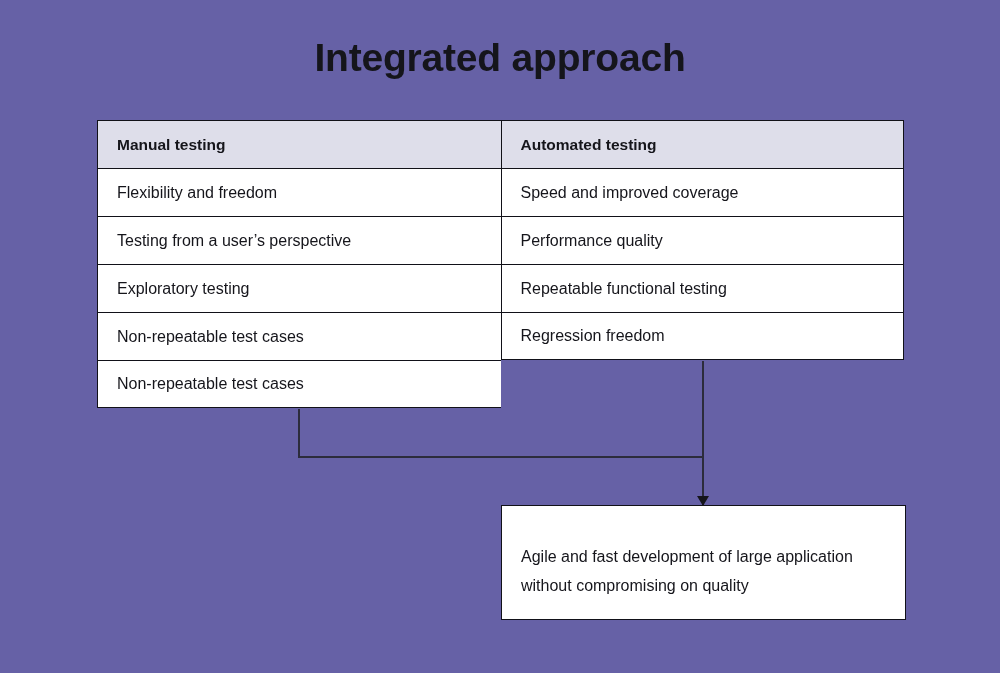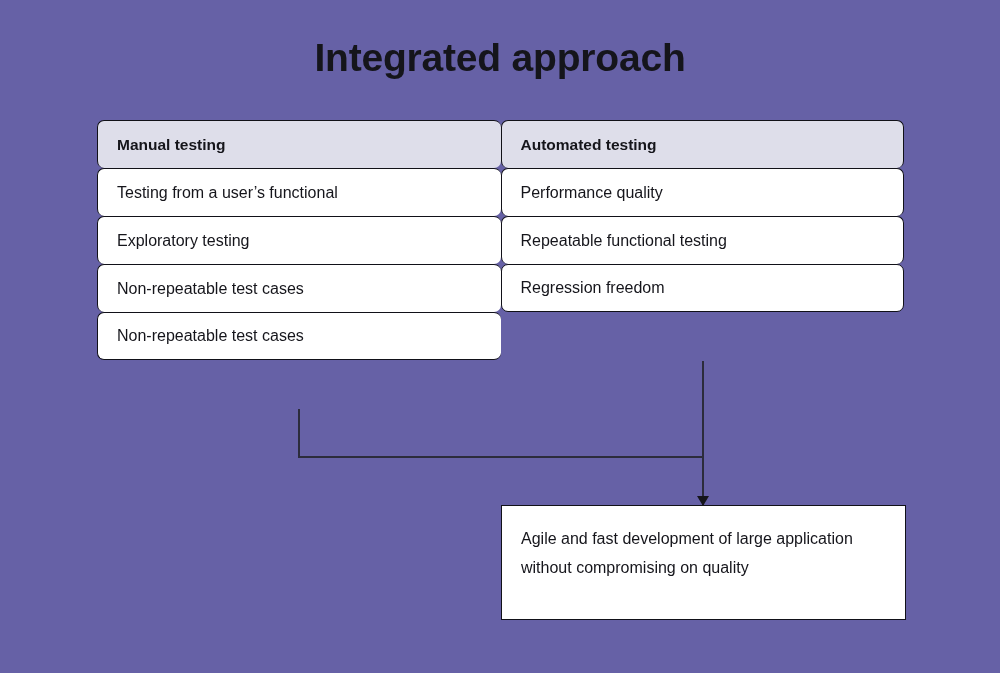--- a/index.html
+++ b/index.html
@@ -60,7 +60,6 @@
     line-height: 20px;
     overflow: hidden;
     white-space: nowrap;
-    border-radius: 7px;
   }
   .tcell.left  { width: 404px; }
   .tcell.right { width: 404px; border-right: 1.6px solid #111118; }

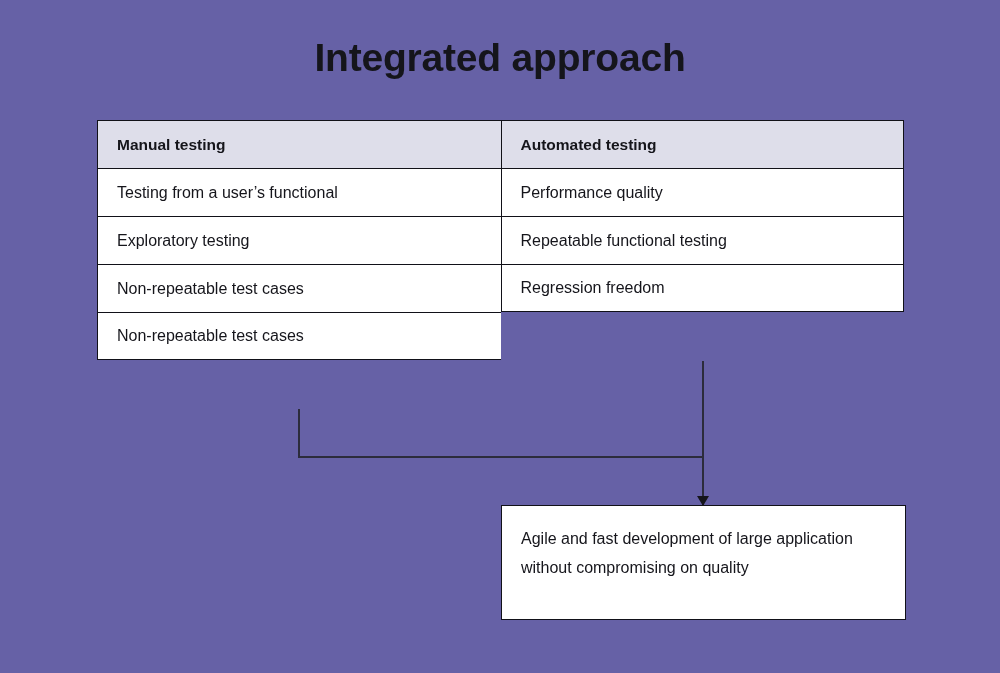--- a/index.html
+++ b/index.html
@@ -126,6 +126,10 @@
       <div class="tcell right">Automated testing</div>
     </div>
 
+    <div class="trow first">
+      <div class="tcell left">Flexibility and freedom</div>
+      <div class="tcell right">Speed and improved coverage</div>
+    </div>
 
     <div class="trow second">
       <div class="tcell left">Testing from a user’s functional</div>

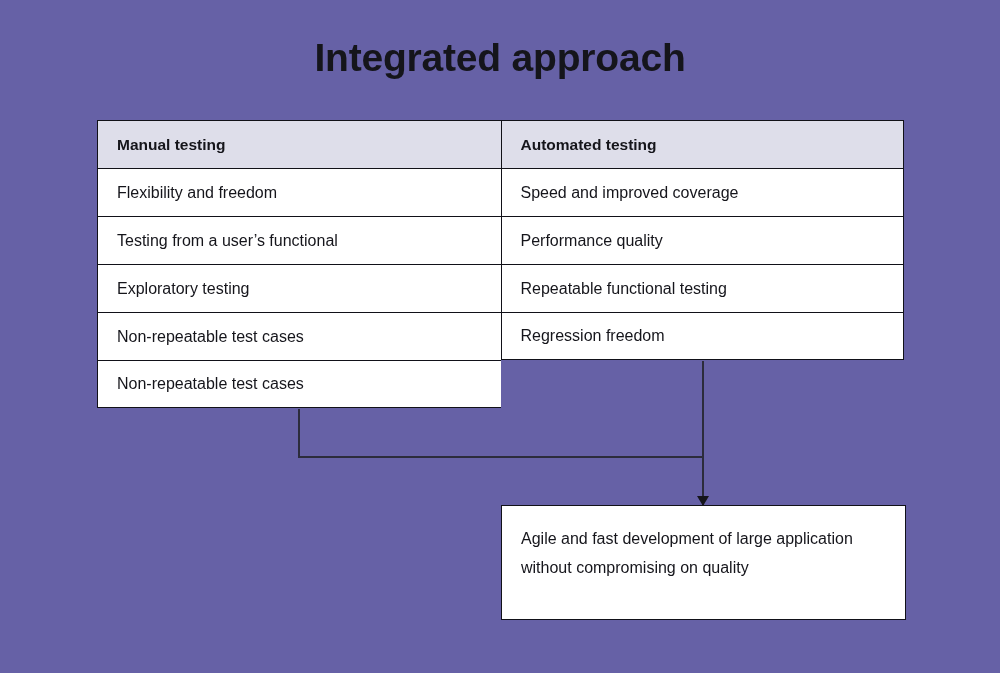--- a/index.html
+++ b/index.html
@@ -132,7 +132,7 @@
     </div>
 
     <div class="trow second">
-      <div class="tcell left">Testing from a user’s functional</div>
+      <div class="tcell left">Testing from a user’s perspective</div>
       <div class="tcell right">Performance quality</div>
     </div>
 

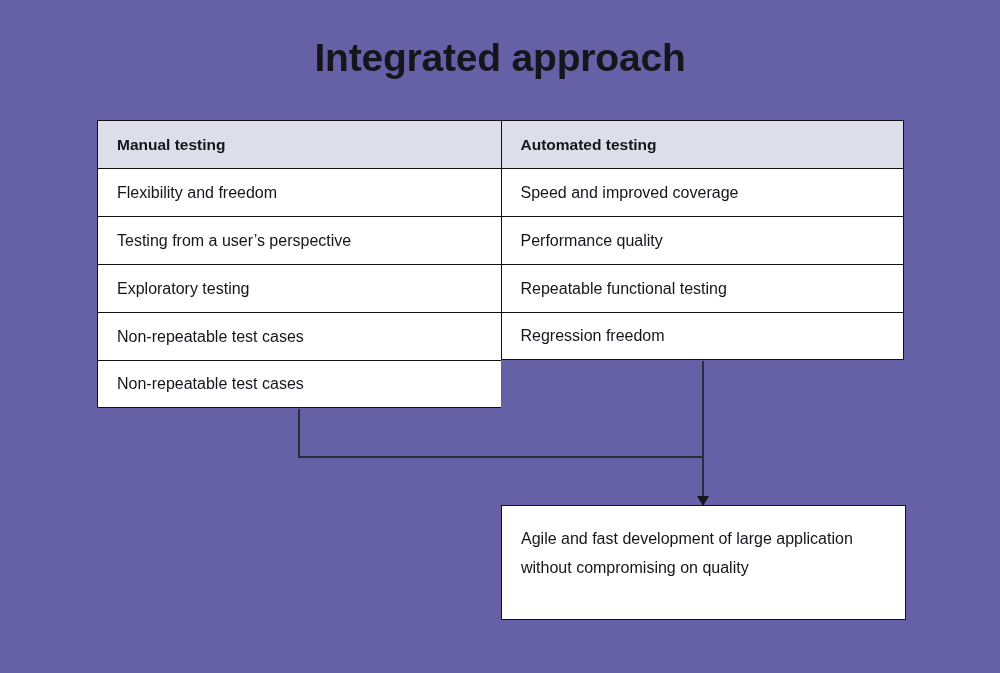--- a/index.html
+++ b/index.html
@@ -106,7 +106,7 @@
     box-sizing: border-box;
     background: #ffffff;
     border: 1.8px solid #111118;
-    padding: 18px 22px 0 19px;
+    padding: 36px 22px 0 19px;
     font-size: 16px;
     line-height: 29px;
     color: #15151b;

